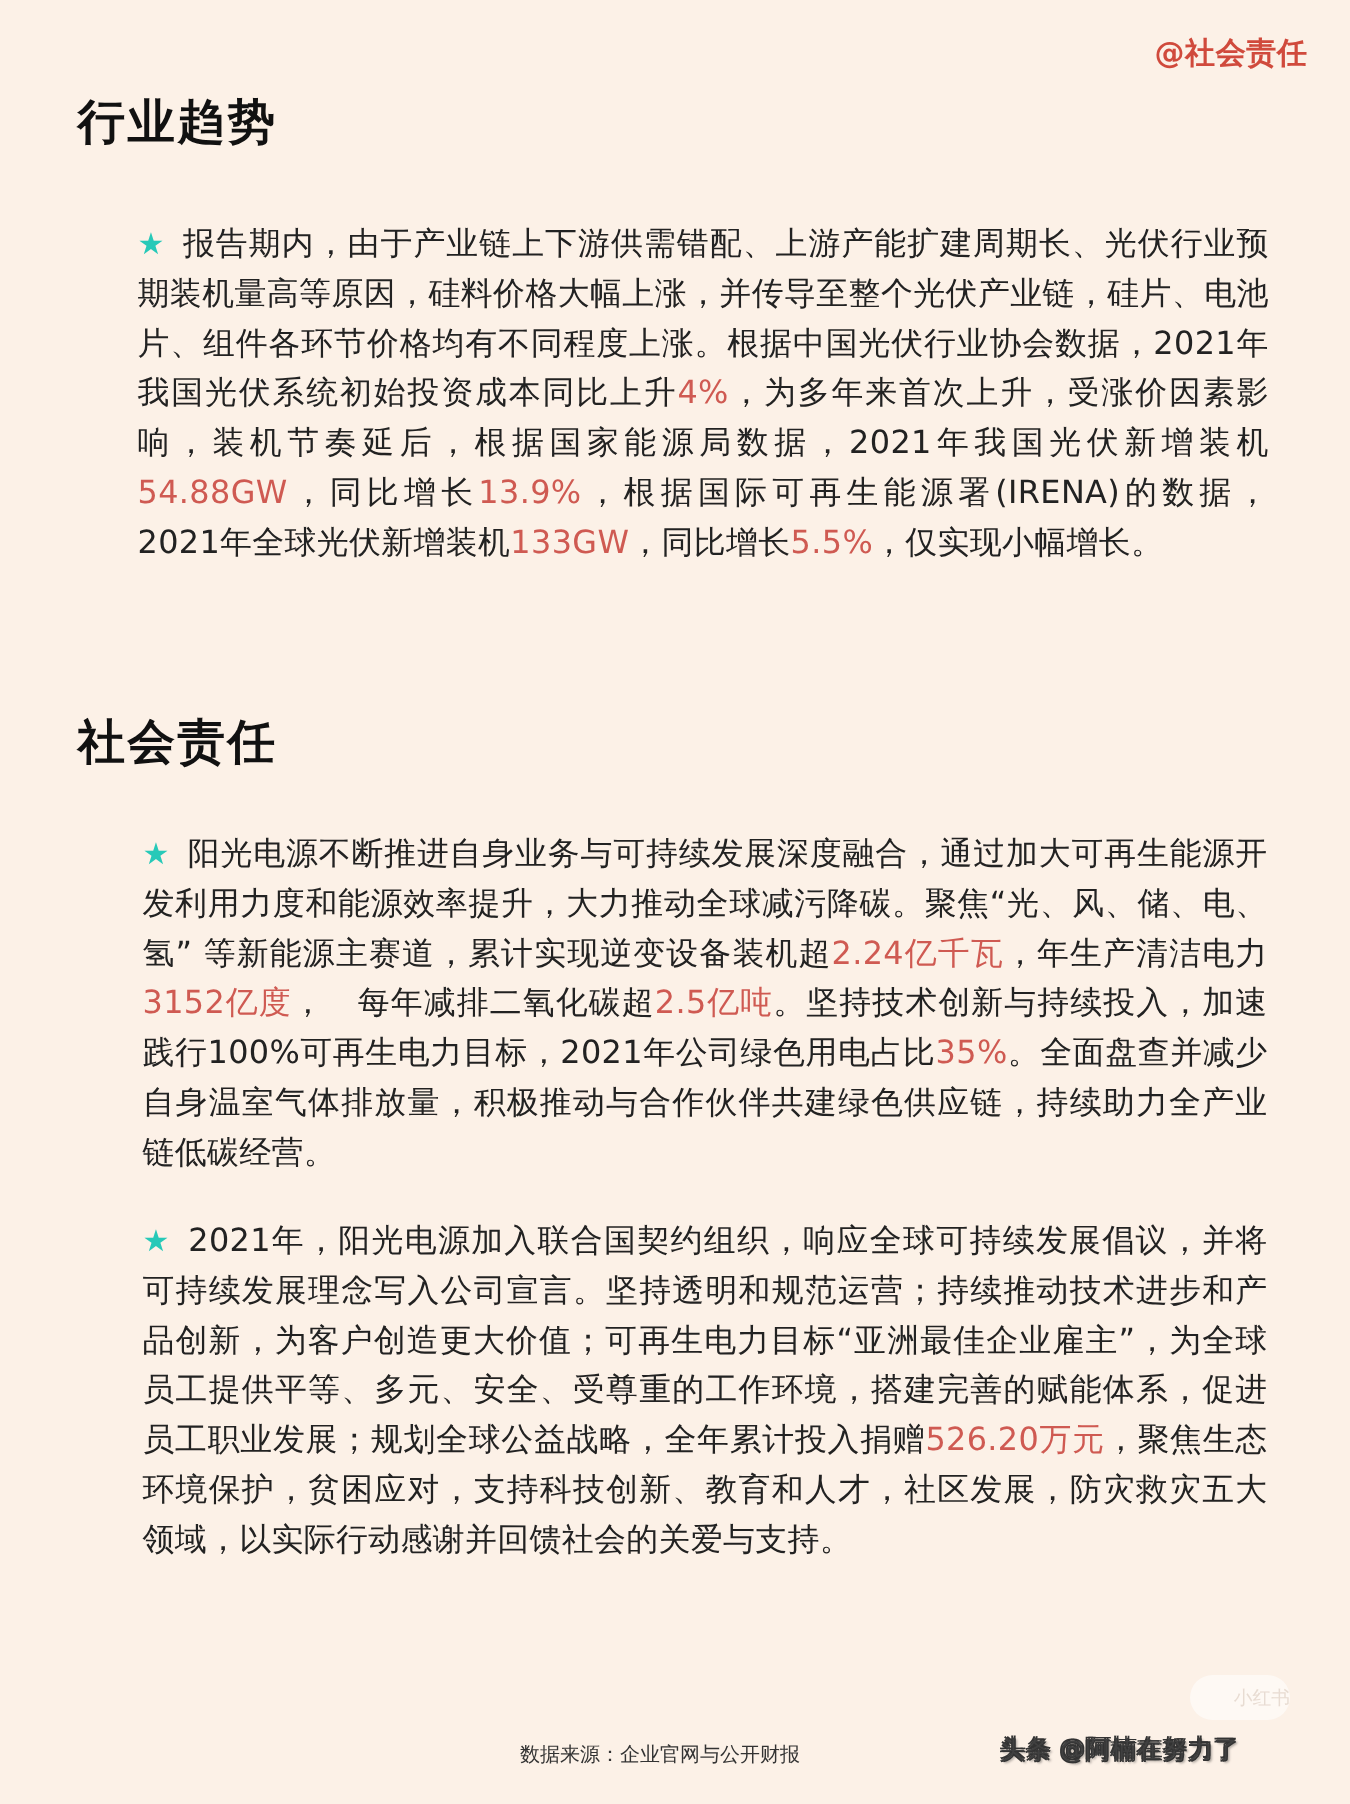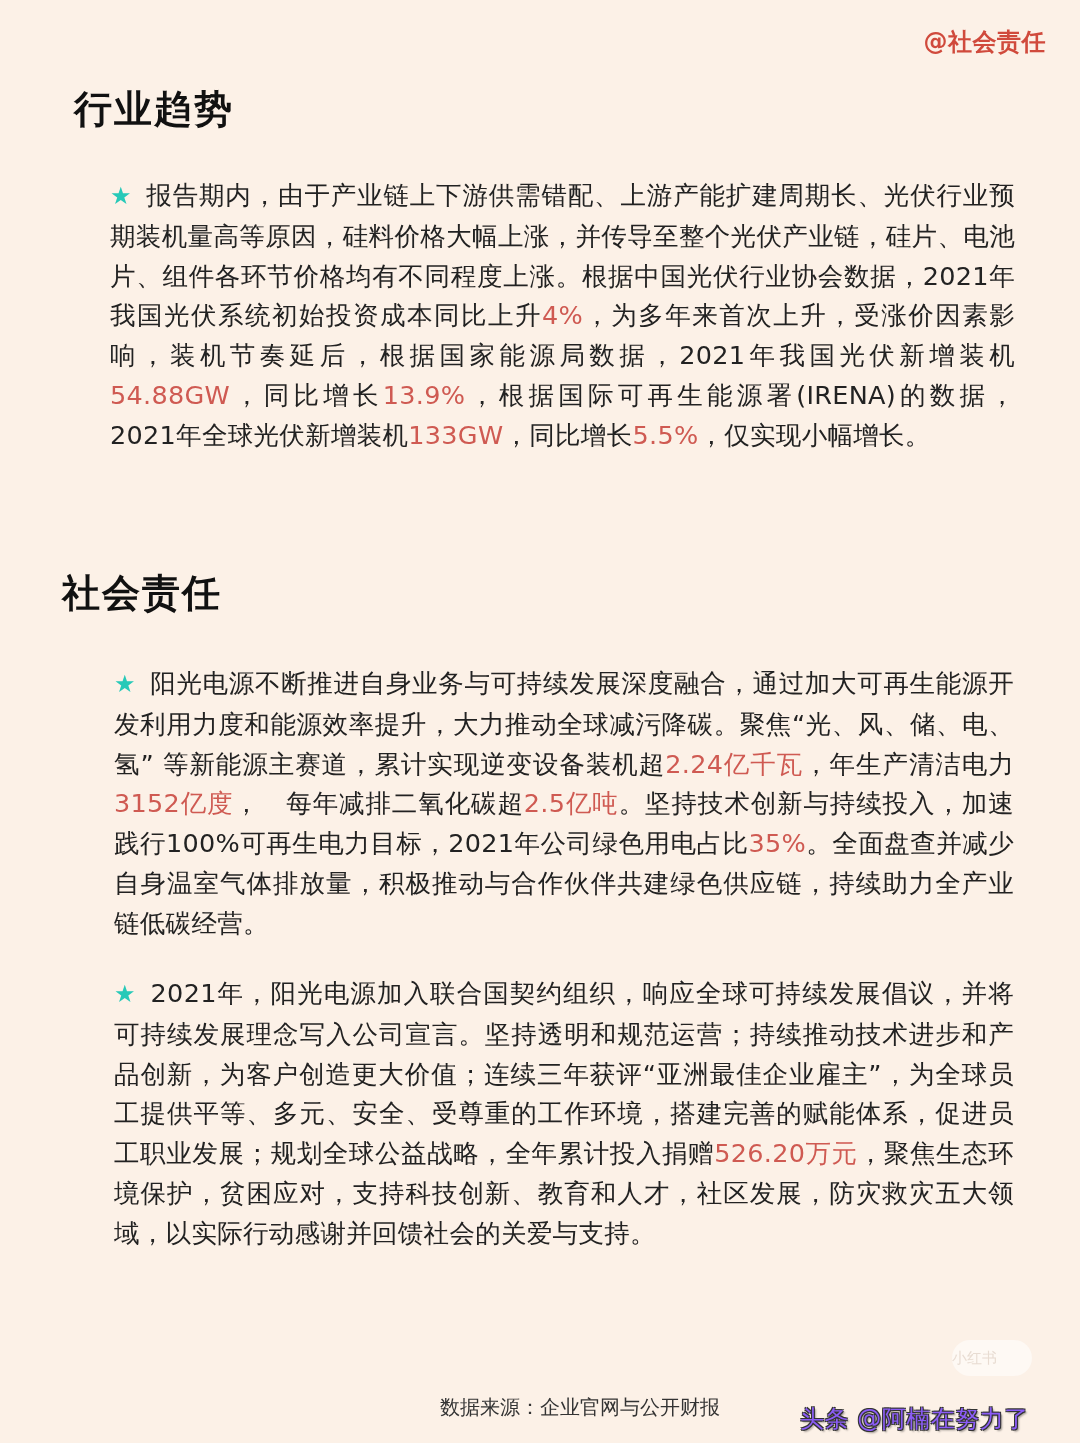--- a/index.html
+++ b/index.html
@@ -91,7 +91,7 @@
 
 <div class="watermark-top">@社会责任</div>
 
-<h1 class="section-title" style="top:72px;margin:12px;">行业趋势</h1>
+<h1 class="section-title" style="top:72px;margin:0;">行业趋势</h1>
 
 <p class="para p1" style="top:176px;margin:0;">
   <span class="star">★</span><span>报告期内，由于产业链上下游供需错配、上游产能扩建周期长、光伏行业预期装机量高等原因，硅料价格大幅上涨，并传导至整个光伏产业链，硅片、电池片、组件各环节价格均有不同程度上涨。根据中国光伏行业协会数据，2021年我国光伏系统初始投资成本同比上升</span><span class="hl">4%</span><span>，为多年来首次上升，受涨价因素影响，装机节奏延后，根据国家能源局数据，2021年我国光伏新增装机</span><span class="hl">54.88GW</span><span>，同比增长</span><span class="hl">13.9%</span><span>，根据国际可再生能源署(IRENA)的数据，　2021年全球光伏新增装机</span><span class="hl">133GW</span><span>，同比增长</span><span class="hl">5.5%</span><span>，仅实现小幅增长。</span>

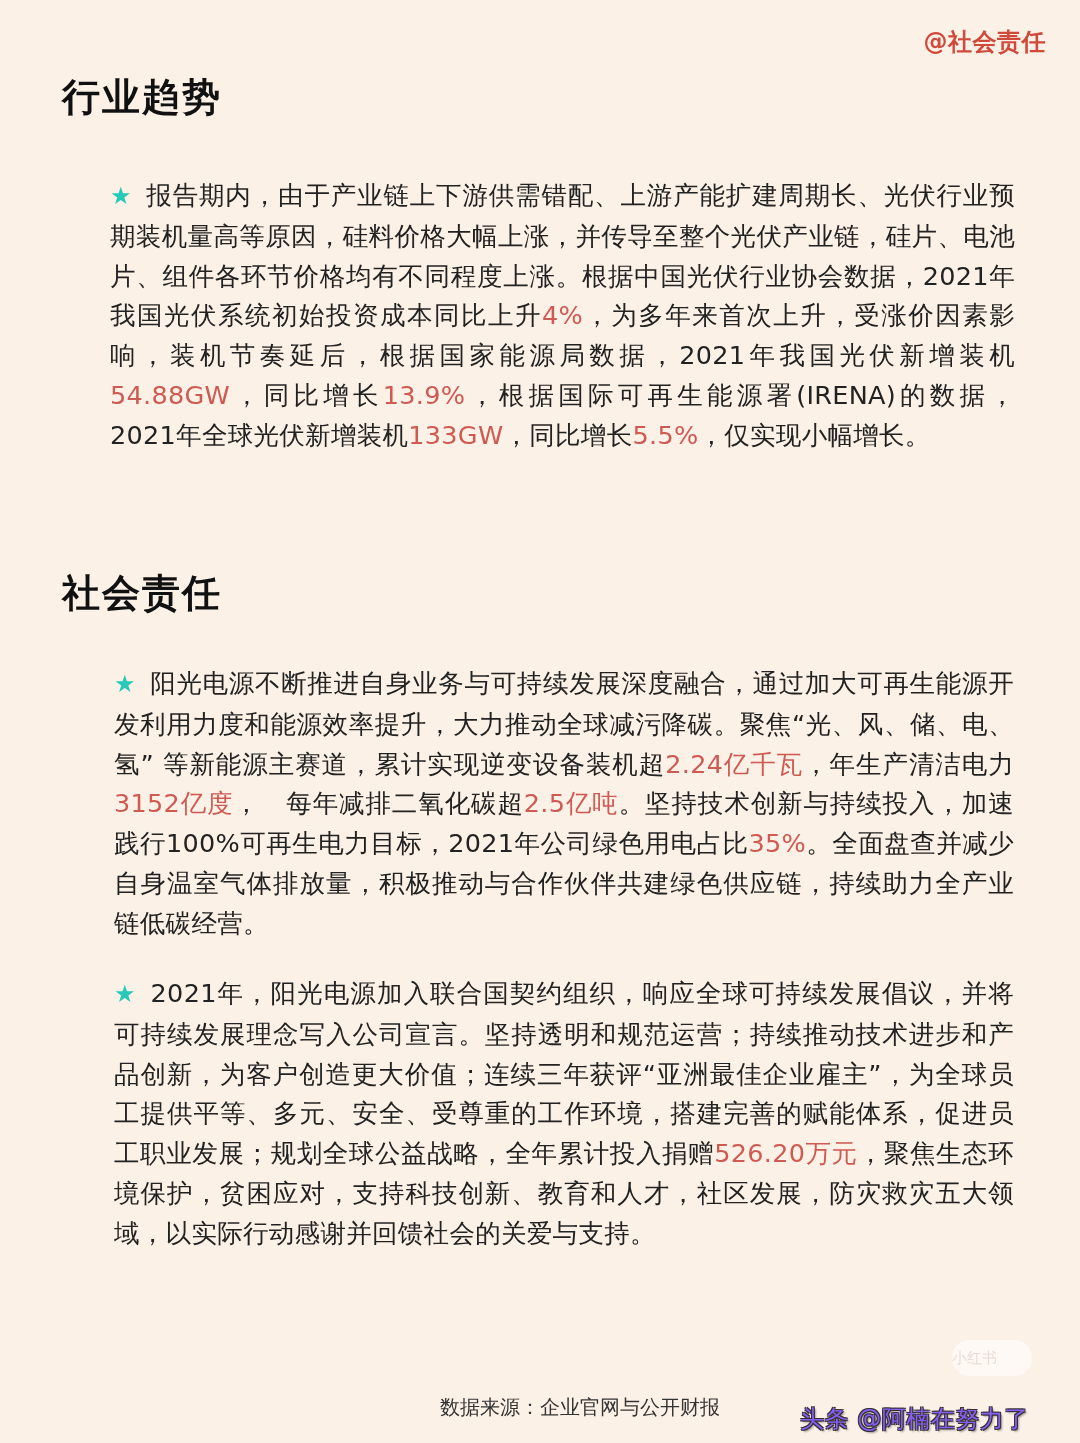--- a/index.html
+++ b/index.html
@@ -104,7 +104,7 @@
 </p>
 
 <p class="para p3" style="top:974px;margin:0;">
-  <span class="star">★</span><span>2021年，阳光电源加入联合国契约组织，响应全球可持续发展倡议，并将可持续发展理念写入公司宣言。坚持透明和规范运营；持续推动技术进步和产品创新，为客户创造更大价值；连续三年获评“亚洲最佳企业雇主”，为全球员工提供平等、多元、安全、受尊重的工作环境，搭建完善的赋能体系，促进员工职业发展；规划全球公益战略，全年累计投入捐赠</span><span class="hl">526.20万元</span><span>，聚焦生态环境保护，贫困应对，支持科技创新、教育和人才，社区发展，防灾救灾五大领域，以实际行动感谢并回馈社会的关爱与支持。</span>
+  <span class="star">★</span><span>2021年，阳光电源加入联合国契约组织，响应全球可持续发展倡议，并将可持续发展理念写入公司宣言。坚持透明和规范运营；持续推动技术进步和产品创新，为客户创造更大价值；可再生电力目标“亚洲最佳企业雇主”，为全球员工提供平等、多元、安全、受尊重的工作环境，搭建完善的赋能体系，促进员工职业发展；规划全球公益战略，全年累计投入捐赠</span><span class="hl">526.20万元</span><span>，聚焦生态环境保护，贫困应对，支持科技创新、教育和人才，社区发展，防灾救灾五大领域，以实际行动感谢并回馈社会的关爱与支持。</span>
 </p>
 
 <div class="xhs-badge">小红书</div>

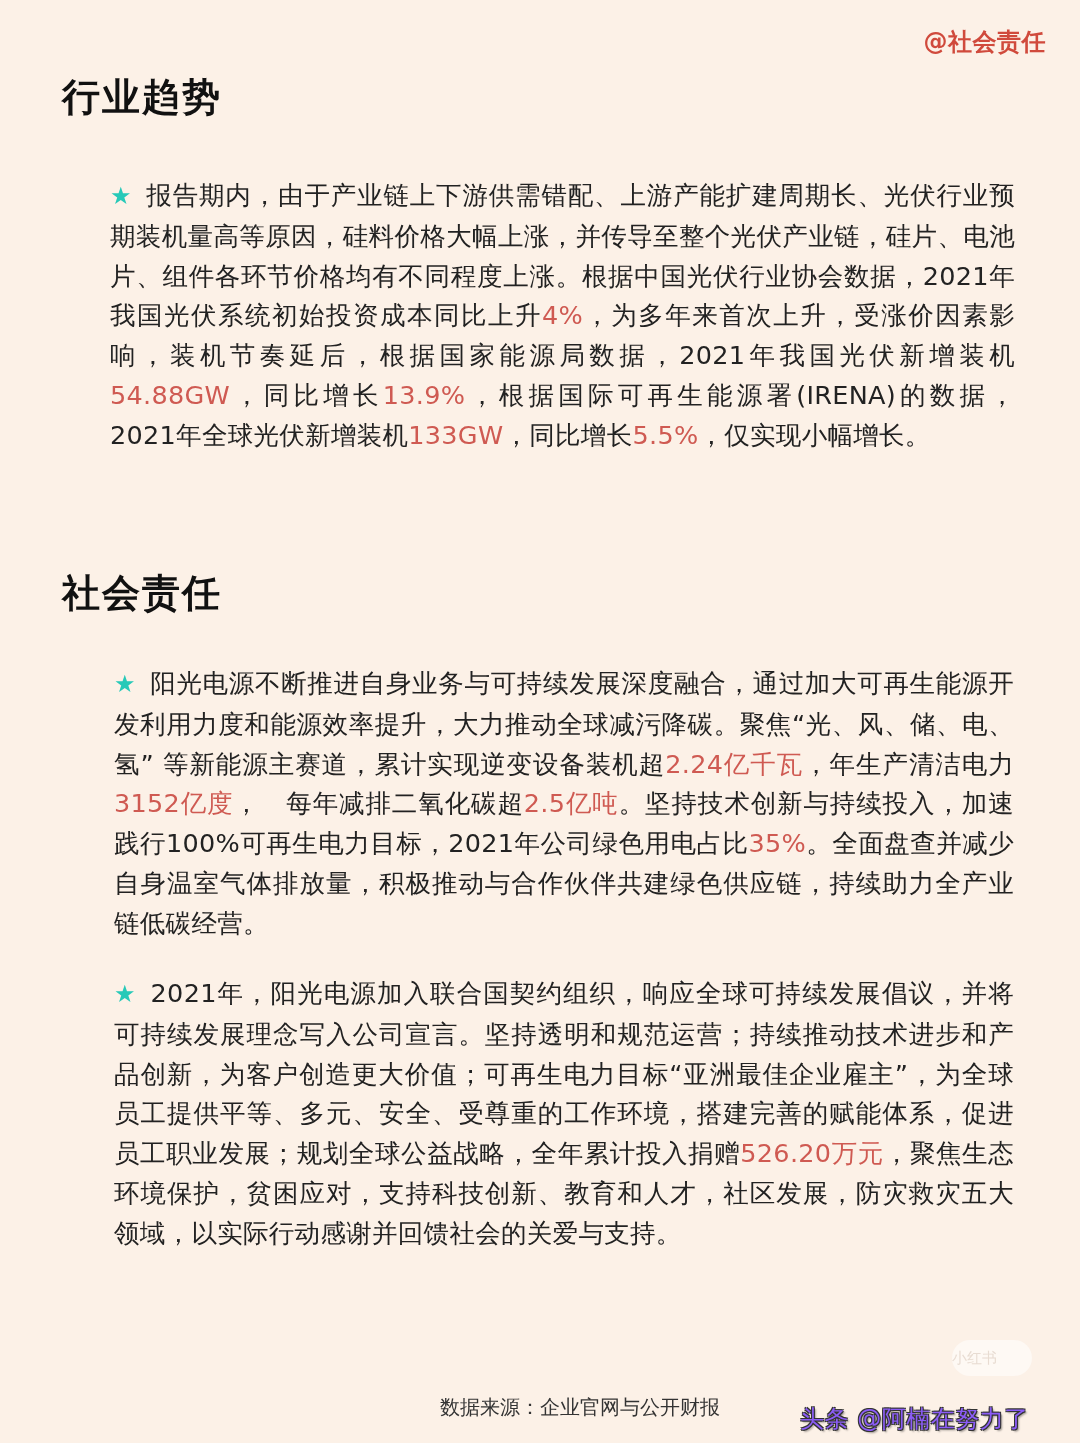--- a/index.html
+++ b/index.html
@@ -72,7 +72,7 @@
       color: #e8dcd2;
       font-size: 15px;
       font-weight: normal;
-      text-align: left;
+      text-align: right;
       line-height: 36px;
     }
     .toutiao {

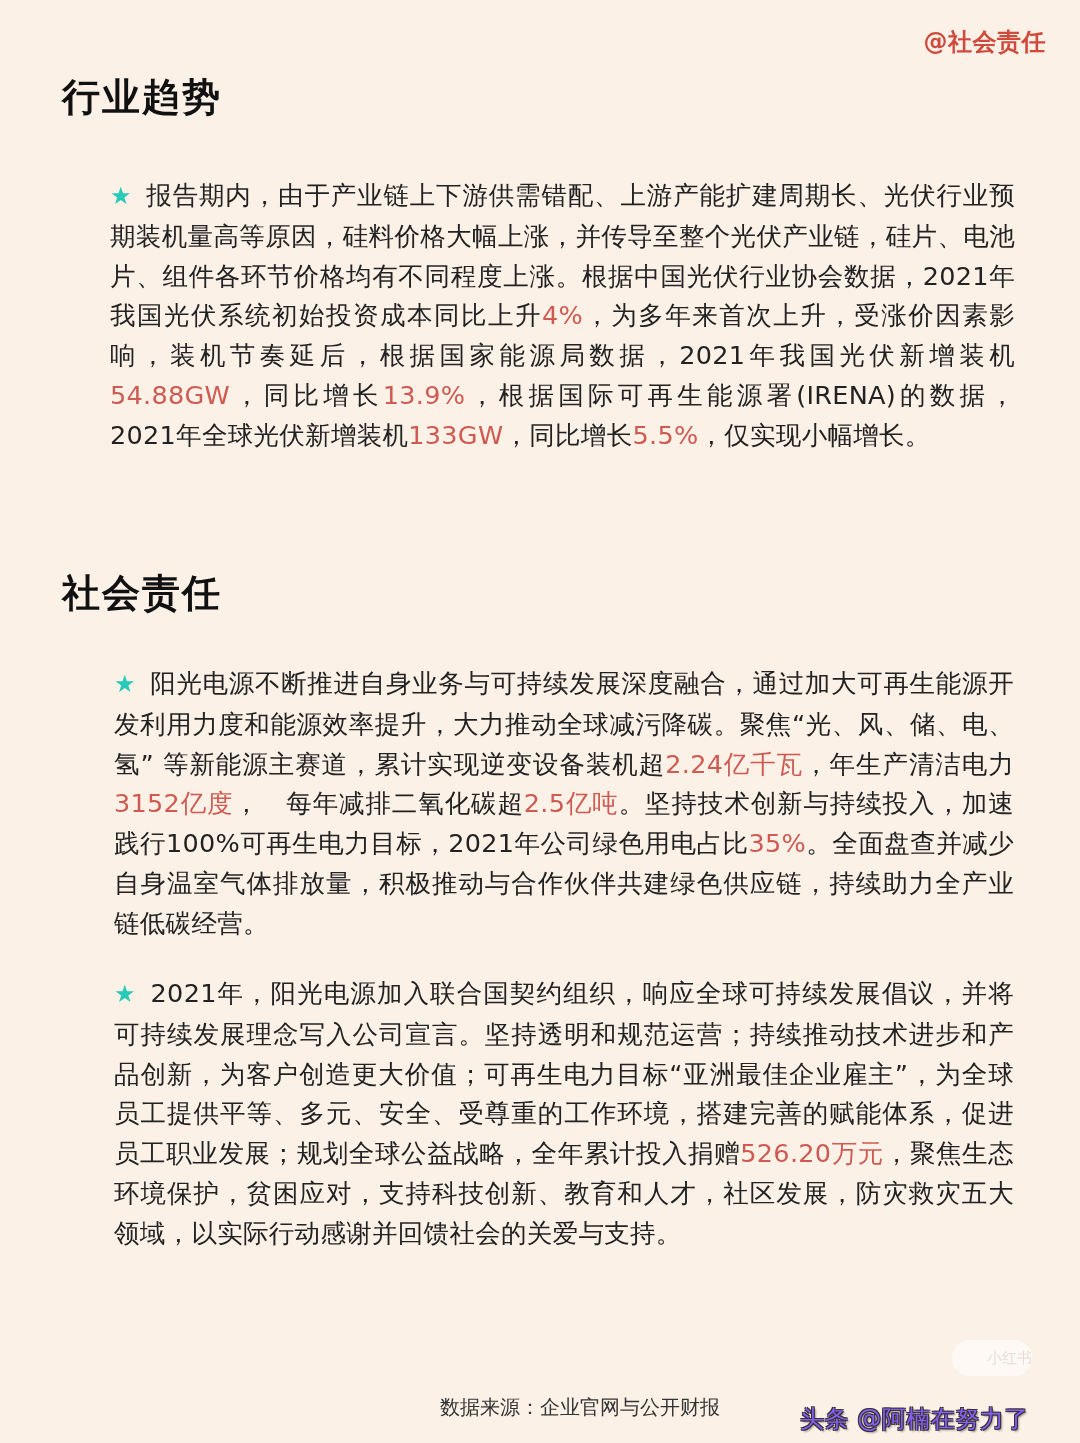--- a/index.html
+++ b/index.html
@@ -56,9 +56,9 @@
     }
     .source {
       position: absolute;
-      left: 440px;
+      left: 416px;
       top: 1394px;
-      font-size: 20px;
+      font-size: 16px;
       color: #333;
     }
     .xhs-badge {

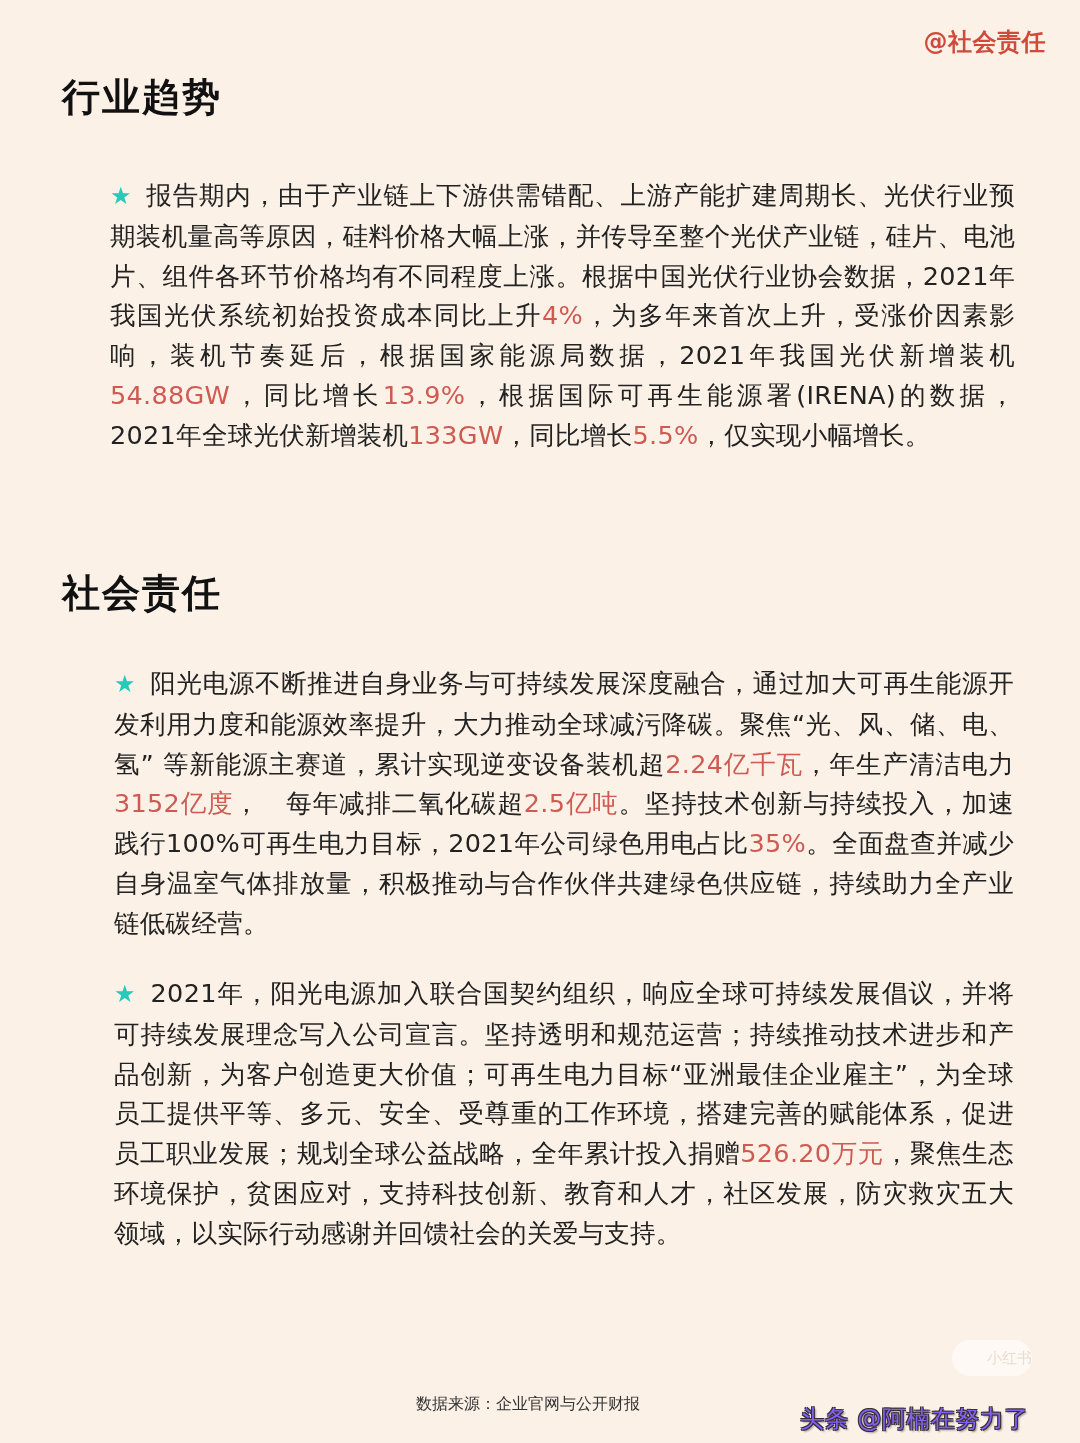--- a/index.html
+++ b/index.html
@@ -79,11 +79,10 @@
       position: absolute;
       left: 800px;
       top: 1386px;
-      font-size: 24px;
-      color: #8b5cf6;
+      font-size: 20px;
+      color: #404040;
       text-shadow: 1px 1px 0 #333, -1px -1px 0 #333, 1px -1px 0 #333, -1px 1px 0 #333, 2px 2px 2px rgba(0,0,0,0.4);
       letter-spacing: 0.5px;
-      margin-top: 17px;
     }
   </style>
 </head>

